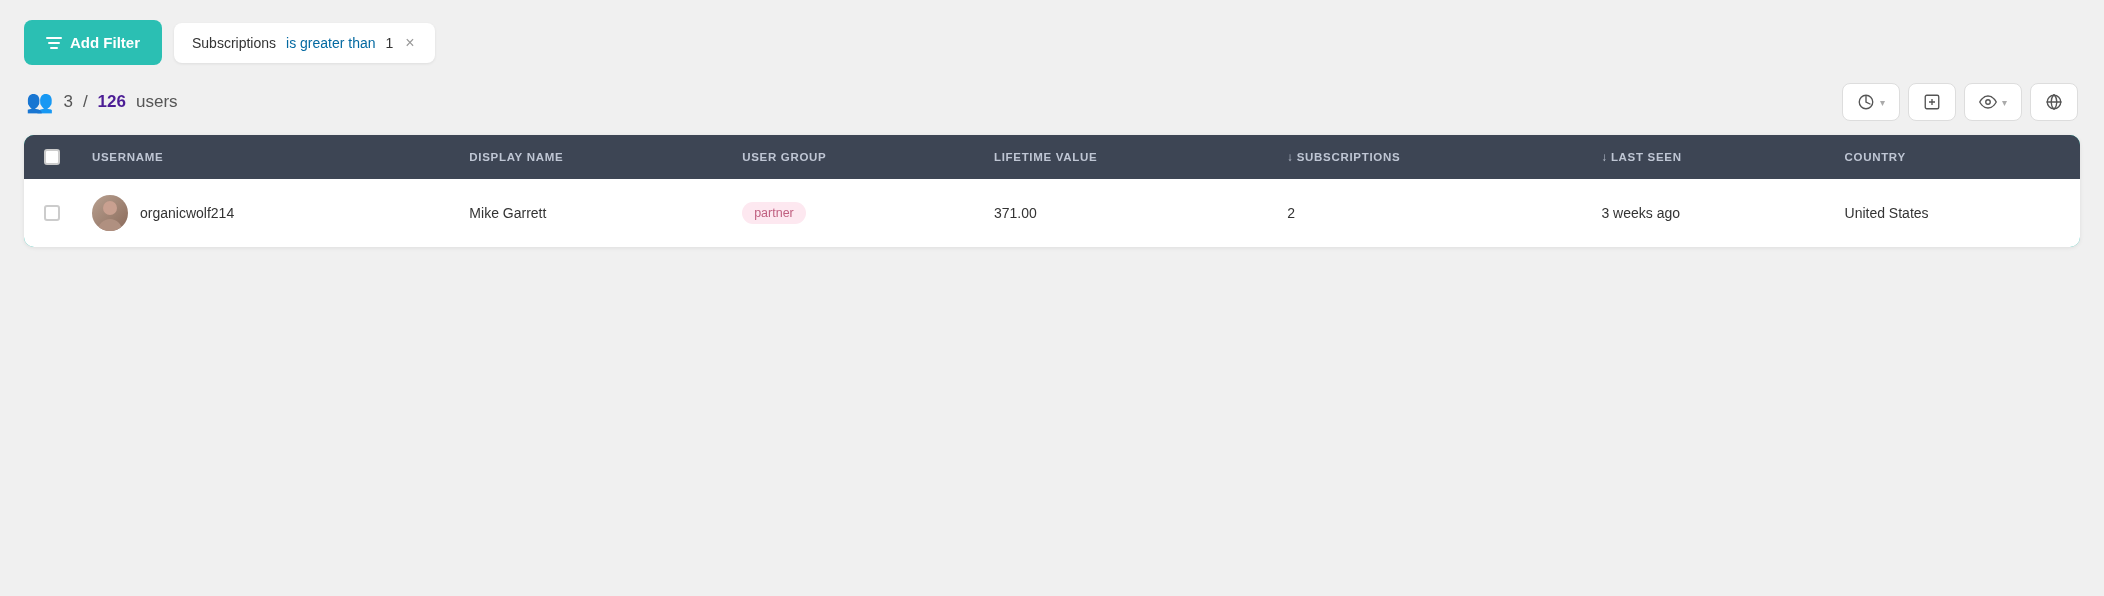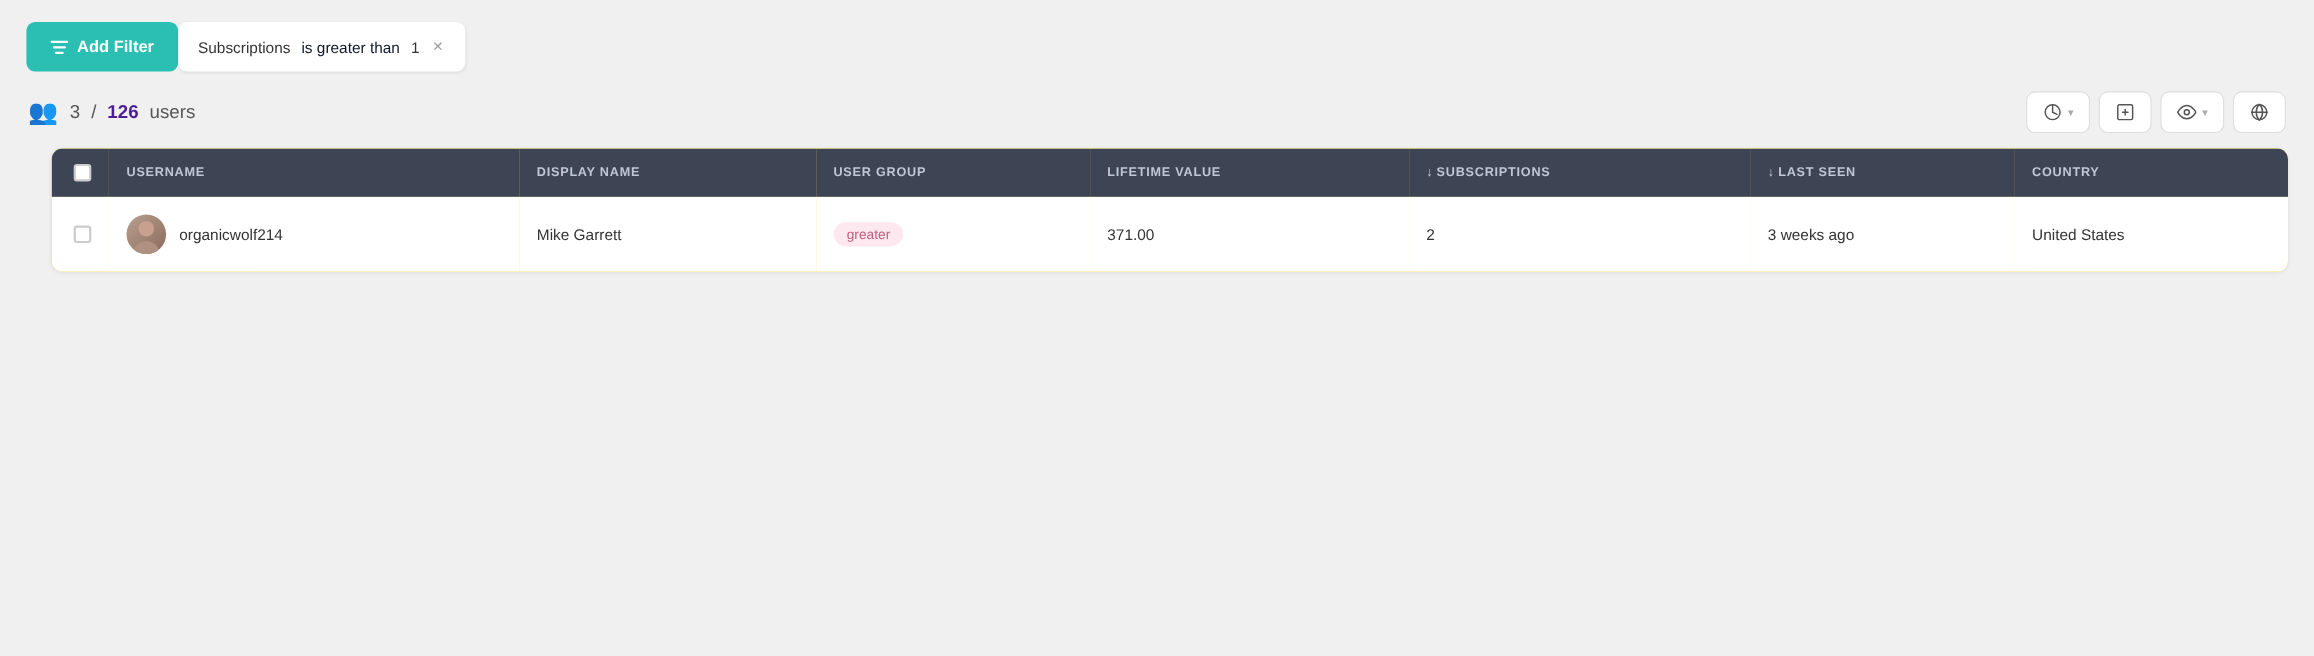--- a/index.html
+++ b/index.html
@@ -13,7 +13,8 @@
     
     .top-bar {
       display: flex;
-      gap: 0;
+      align-items: center;
+      gap: 12px;
       margin-bottom: 18px;
     }
 

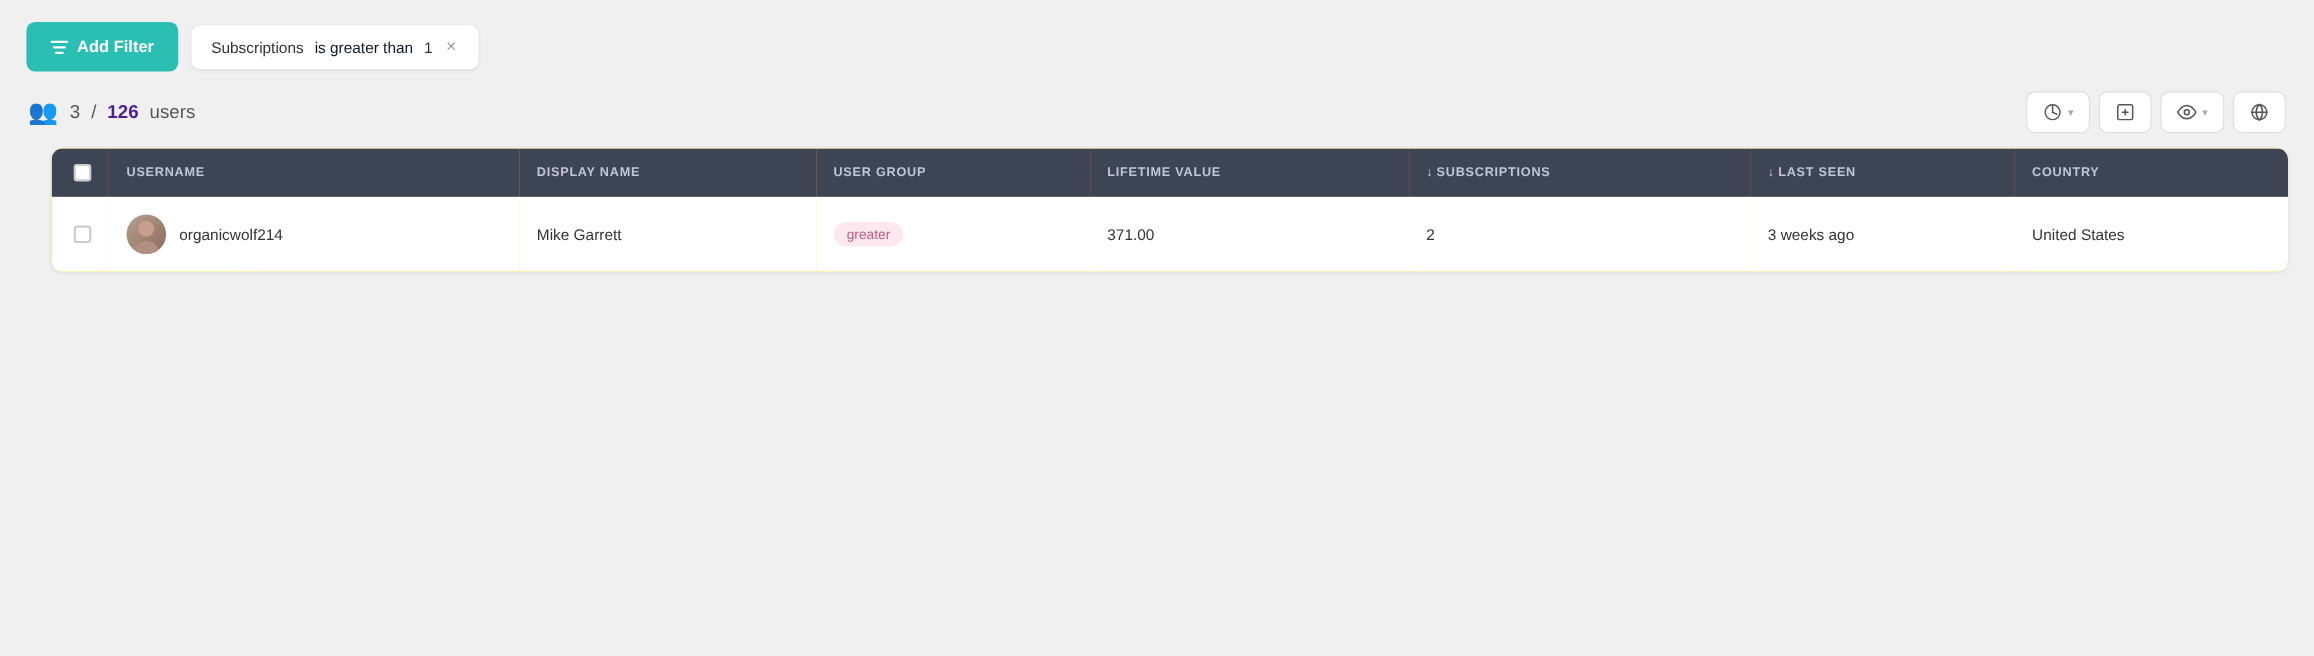--- a/index.html
+++ b/index.html
@@ -59,7 +59,7 @@
       box-shadow: 0 1px 3px rgba(0,0,0,0.08);
     }
     .filter-pill .filter-keyword {
-      color: #0f172a;
+      color: #0369a1;
       font-weight: 500;
     }
     .filter-pill .filter-value {

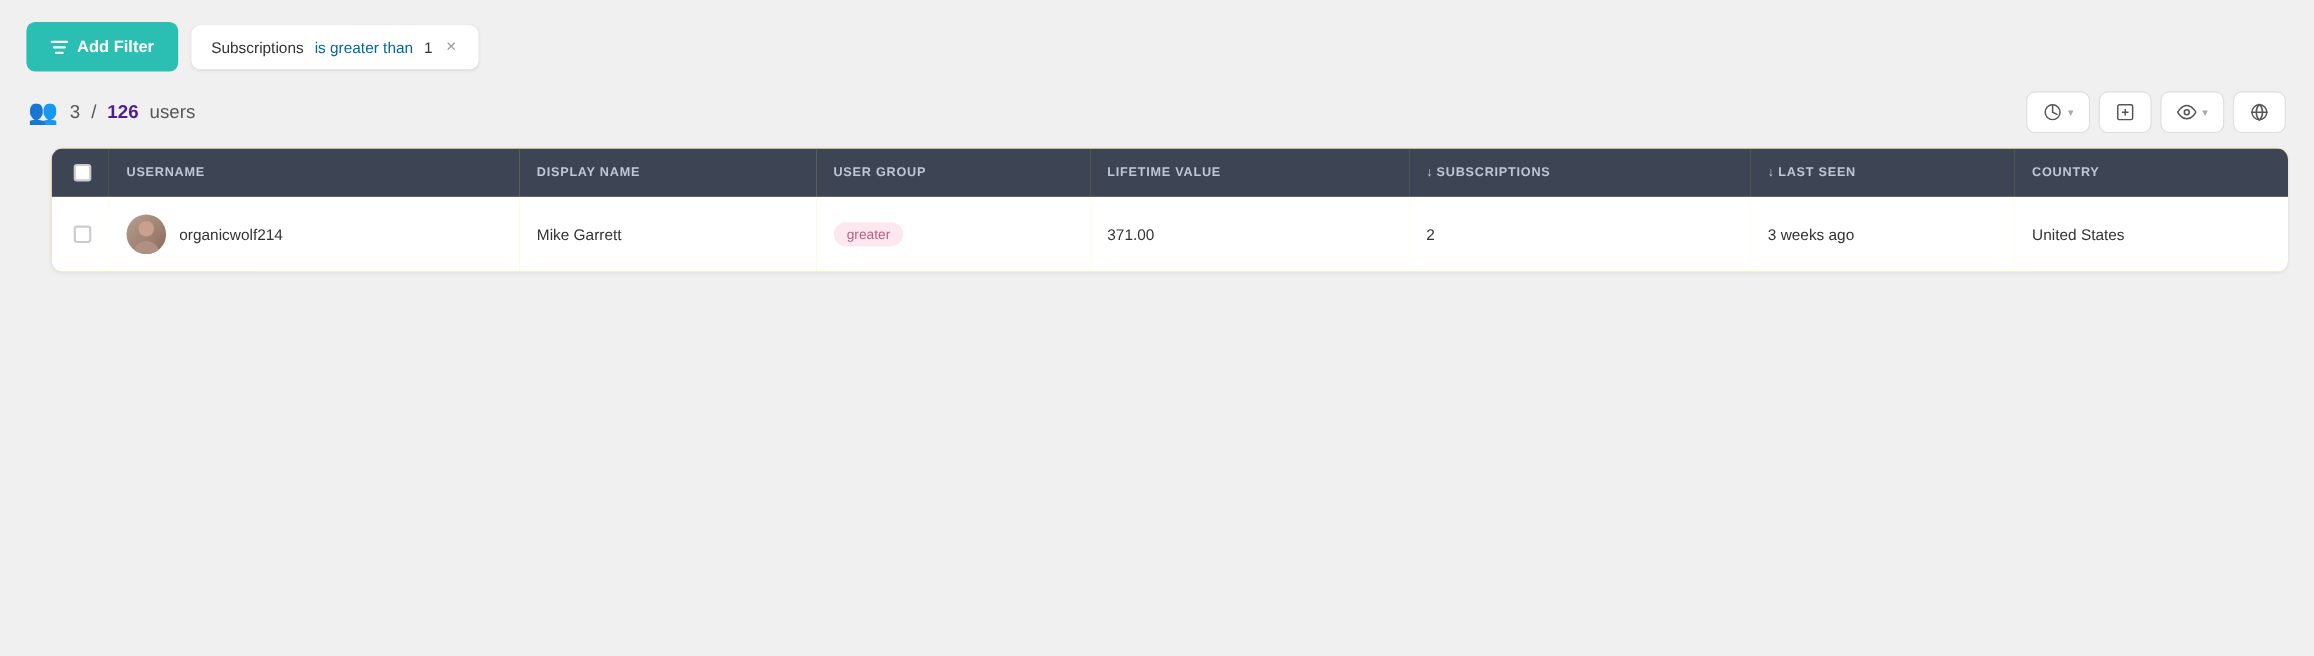--- a/index.html
+++ b/index.html
@@ -137,11 +137,10 @@
 
     
     .table-container {
-      background: #fde047;
+      background: #14b8a6;
       border-radius: 10px;
       overflow: hidden;
       box-shadow: 0 1px 4px rgba(0,0,0,0.08);
-      margin-left: 23px;
     }
 
     table {

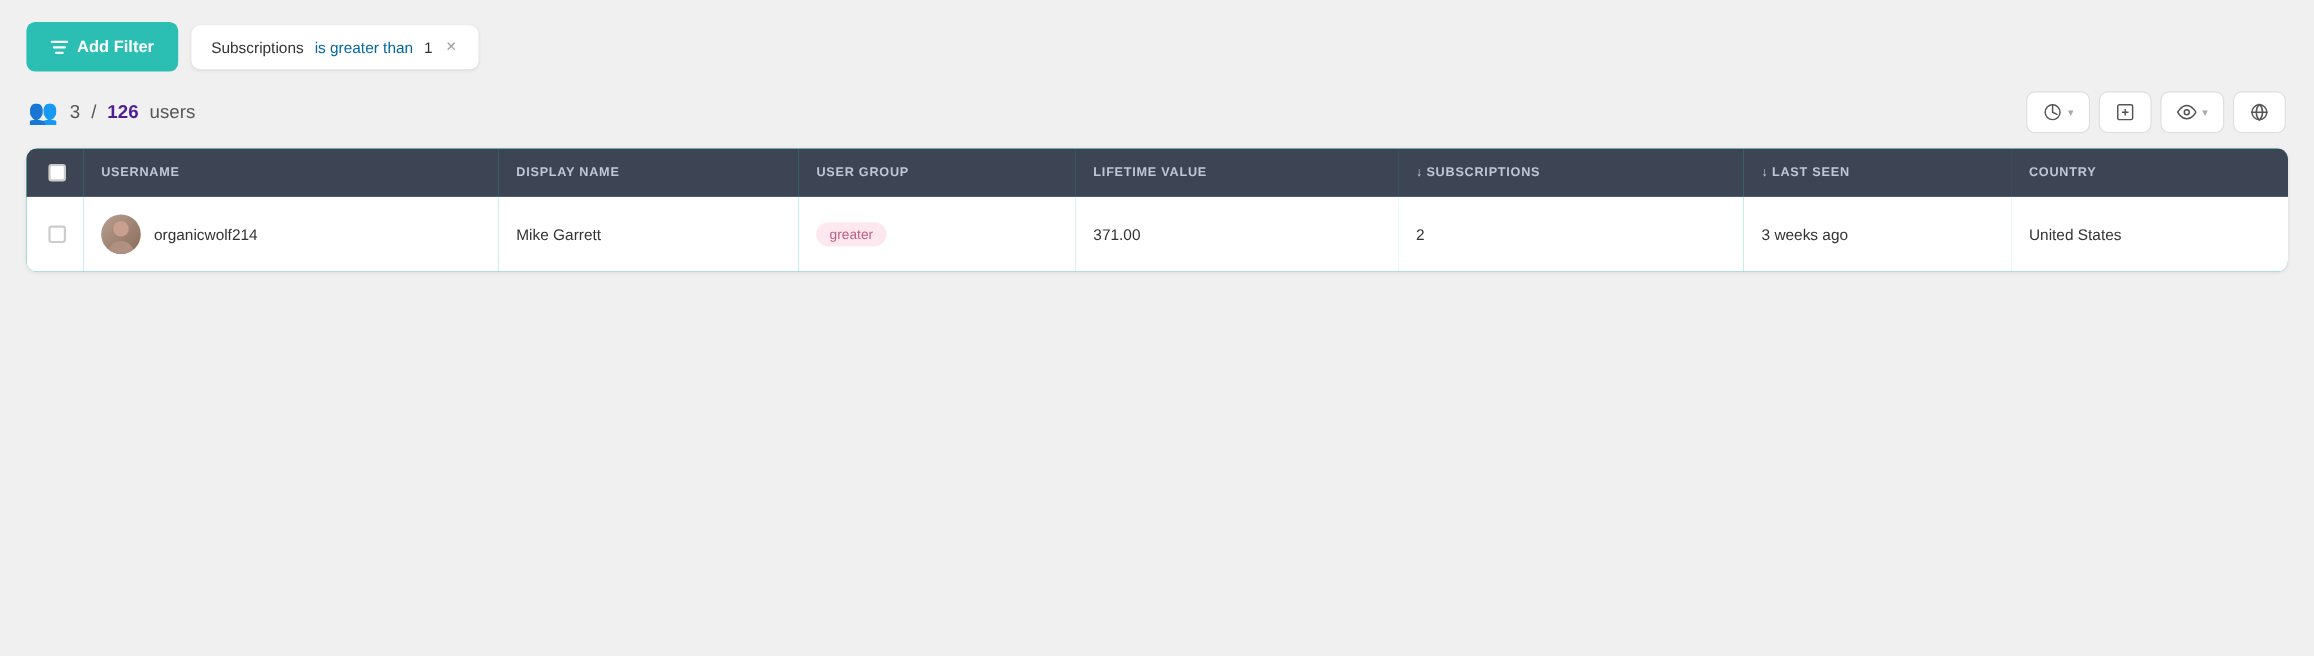--- a/index.html
+++ b/index.html
@@ -411,7 +411,7 @@
             </div>
           </td>
           <td>Mike Garrett</td>
-          <td><span class="tag tag-partner">greater</span></td>
+          <td><span class="tag tag-partner">partner</span></td>
           <td>371.00</td>
           <td>2</td>
           <td>3 weeks ago</td>

